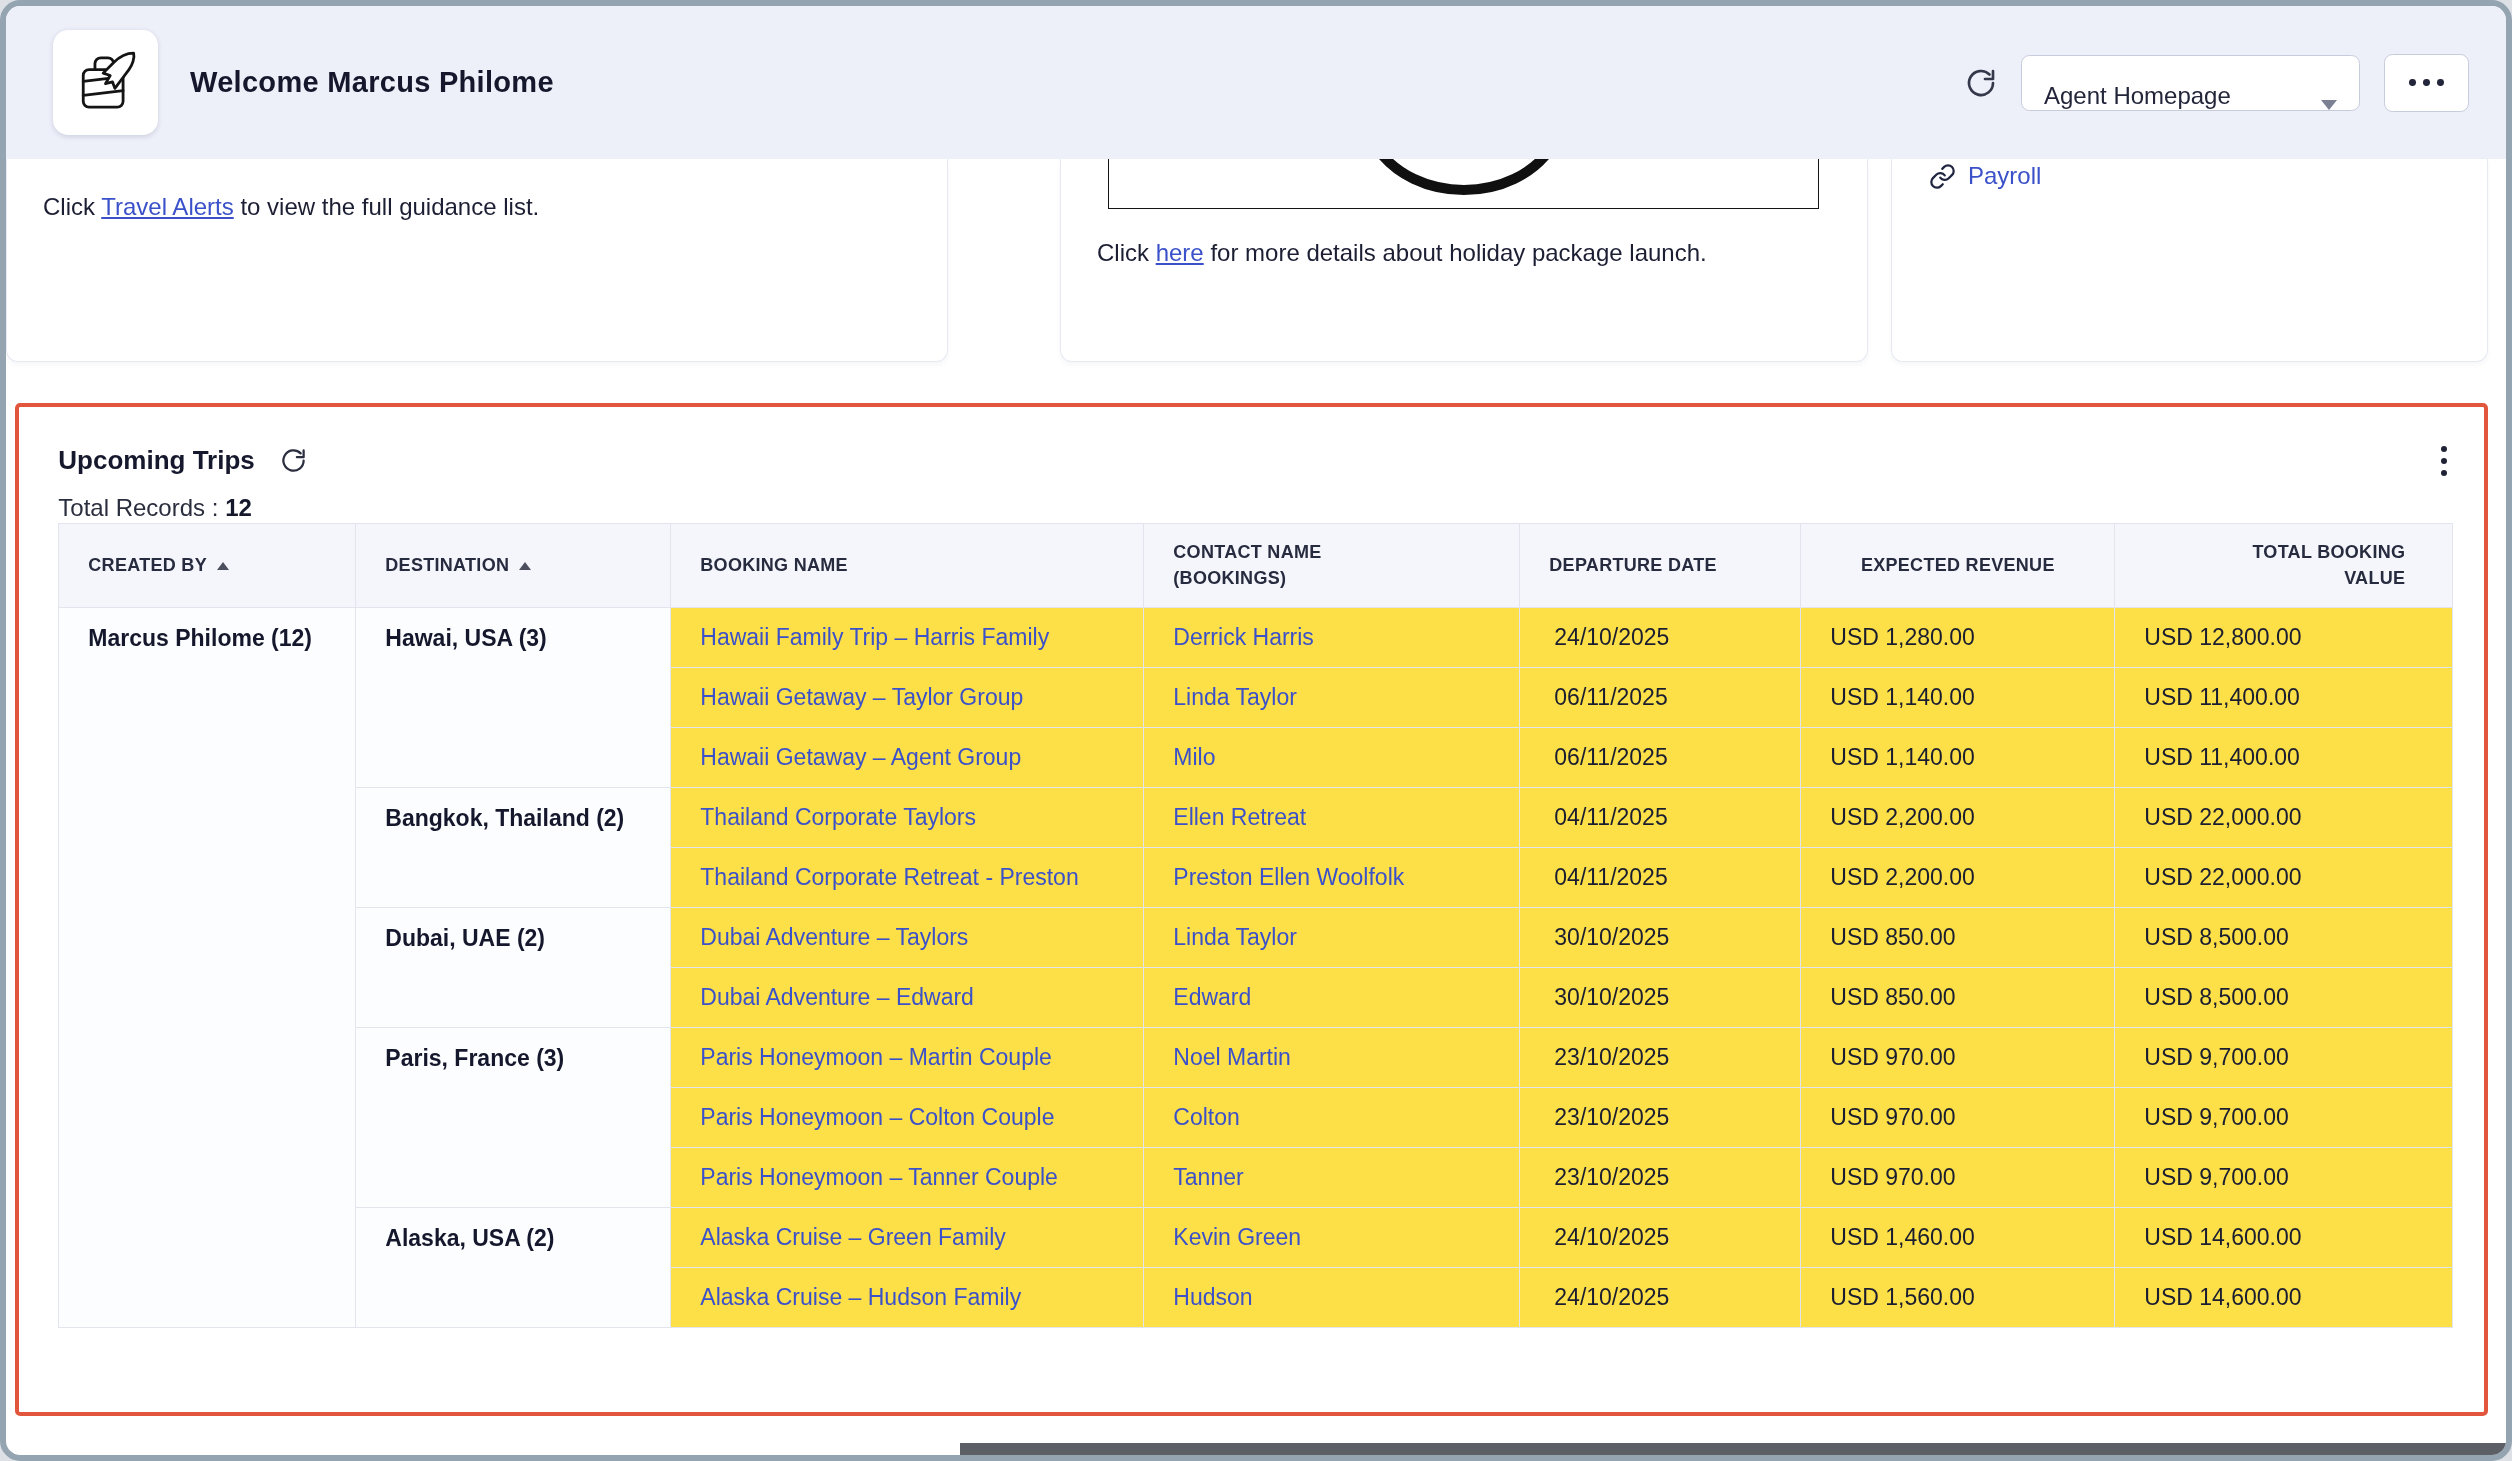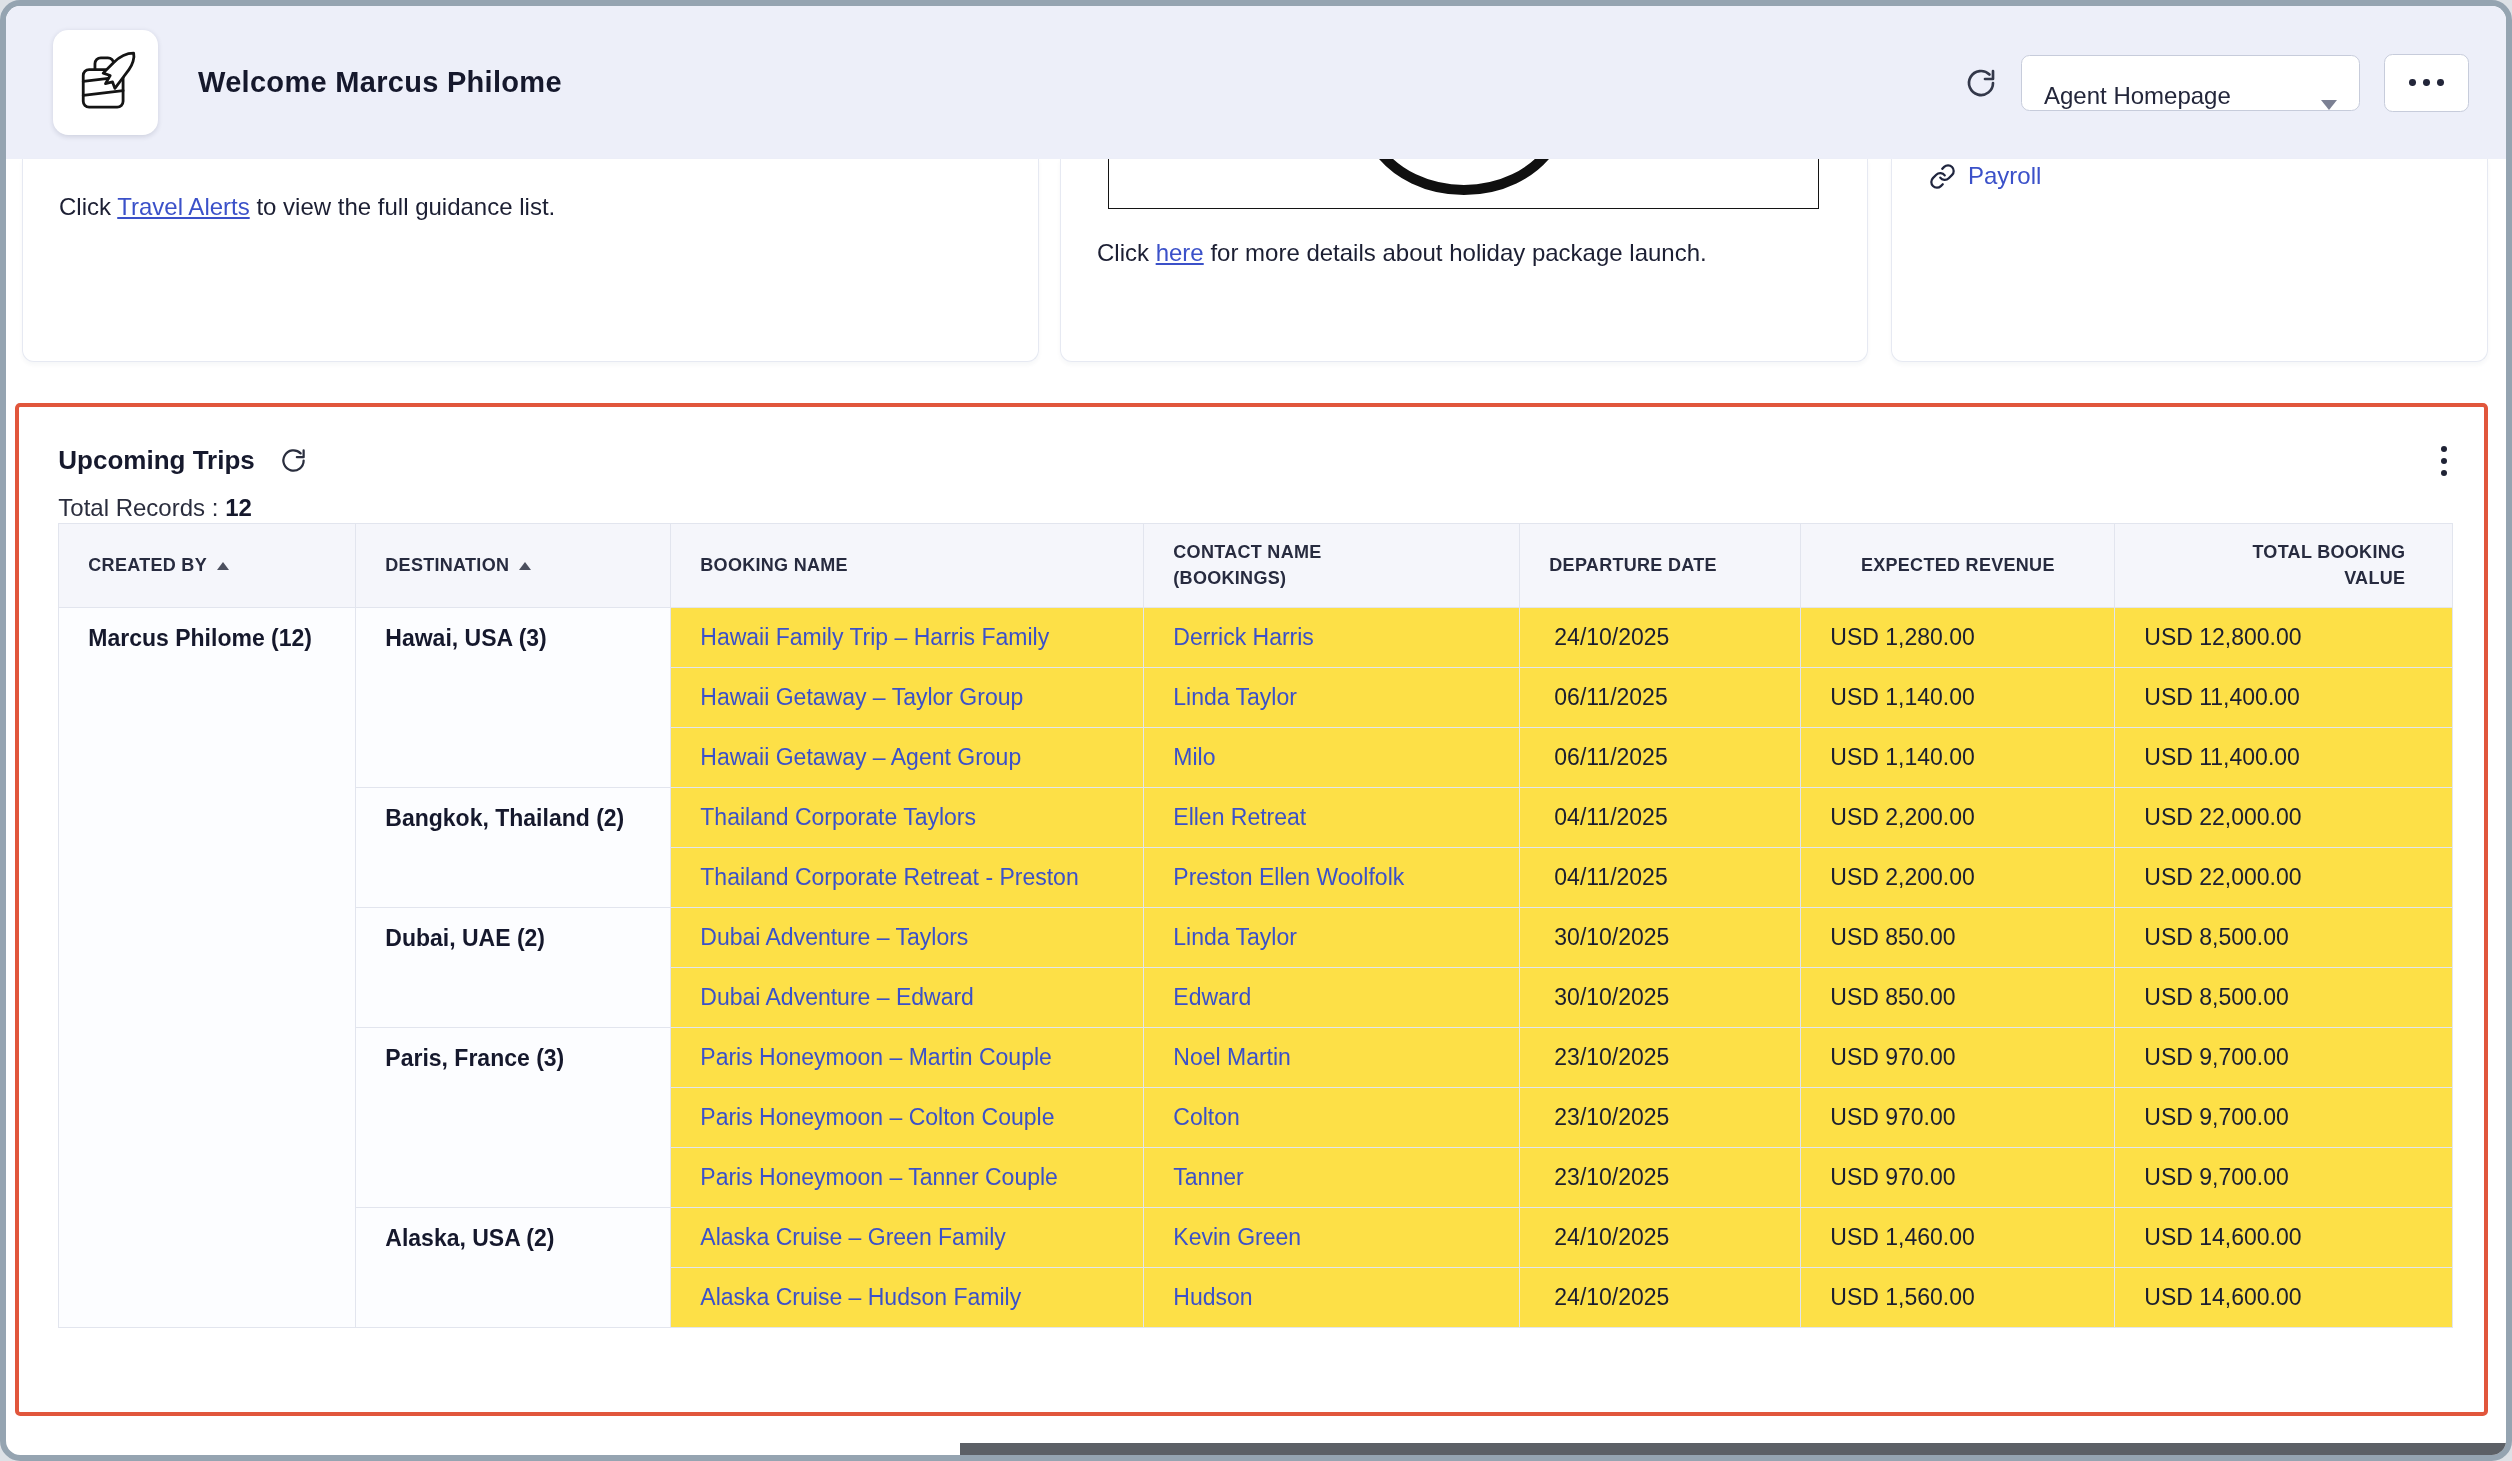--- a/index.html
+++ b/index.html
@@ -9,7 +9,7 @@
   
   .app-header{position:absolute;top:0;left:0;right:0;height:153px;background:#edeff9;display:flex;align-items:center;padding:0 37px 0 47px;box-sizing:border-box;}
   .logo{width:105px;height:105px;background:#fff;border-radius:15.3px;display:flex;align-items:center;justify-content:center;box-shadow:0 1.7px 5.1px rgba(25,35,70,.14);}
-  .app-title{margin-left:40px;font-size:29px;font-weight:bold;color:#15182c;letter-spacing:0.3px;}
+  .app-title{margin-left:32px;font-size:29px;font-weight:bold;color:#15182c;letter-spacing:0.3px;}
   .header-right{margin-left:auto;display:flex;align-items:center;gap:24px;}
   .icon-btn{display:flex;align-items:center;color:#33384a;cursor:pointer;}
   .select{width:339px;height:56px;background:#fff;border:0.8px solid #c7ccdb;border-radius:8.5px;display:flex;align-items:flex-end;padding:0 22px;box-sizing:border-box;font-size:24px;color:#23263a;cursor:pointer;}

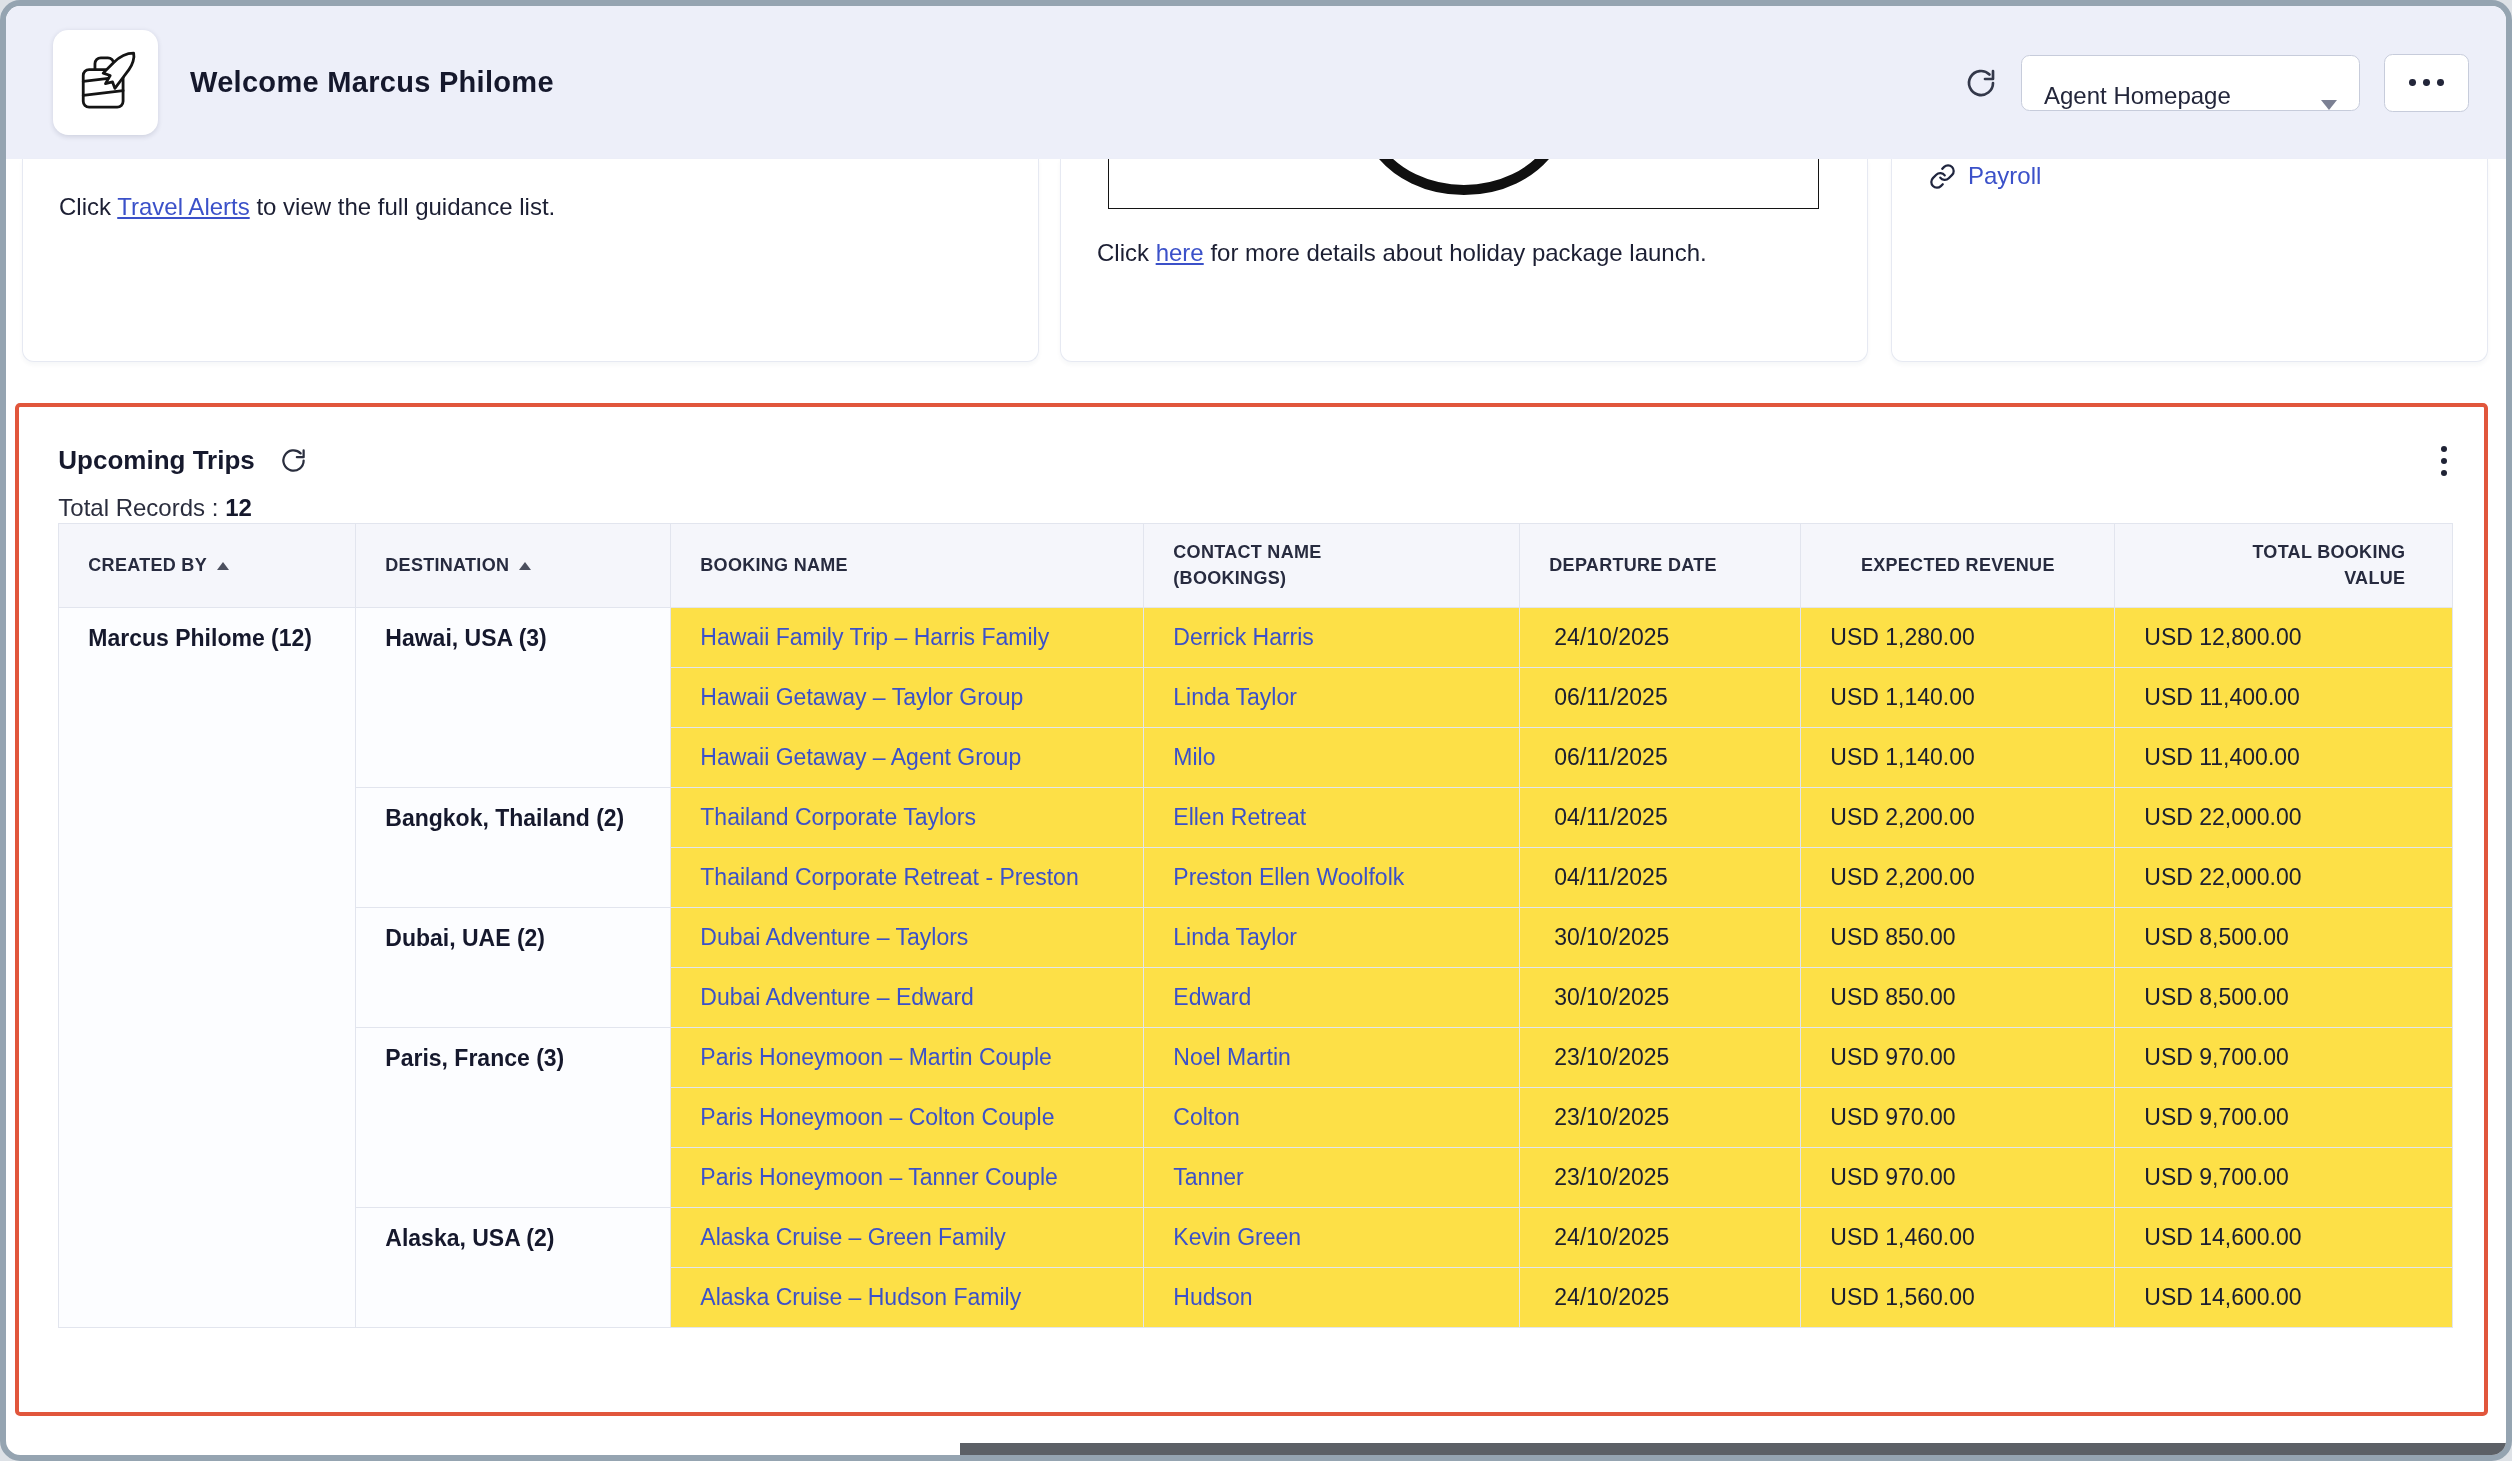--- a/index.html
+++ b/index.html
@@ -19,7 +19,7 @@
 
   
   .card{position:absolute;top:153px;height:203px;background:#fff;border:0.8px solid #e6e9f2;border-top:none;border-radius:0 0 12px 12px;box-sizing:border-box;box-shadow:0 2.5px 4.2px rgba(30,40,80,.04);}
-  #card-alerts{left:16px;width:1017px;}
+  #card-alerts{left:0;width:942px;}
   #card-holiday{left:1054px;width:808px;}
   #card-links{left:1885px;width:597px;}
   .card-text{position:absolute;left:36px;right:25.4px;font-size:24px;color:#1c1f33;line-height:1.35;}

